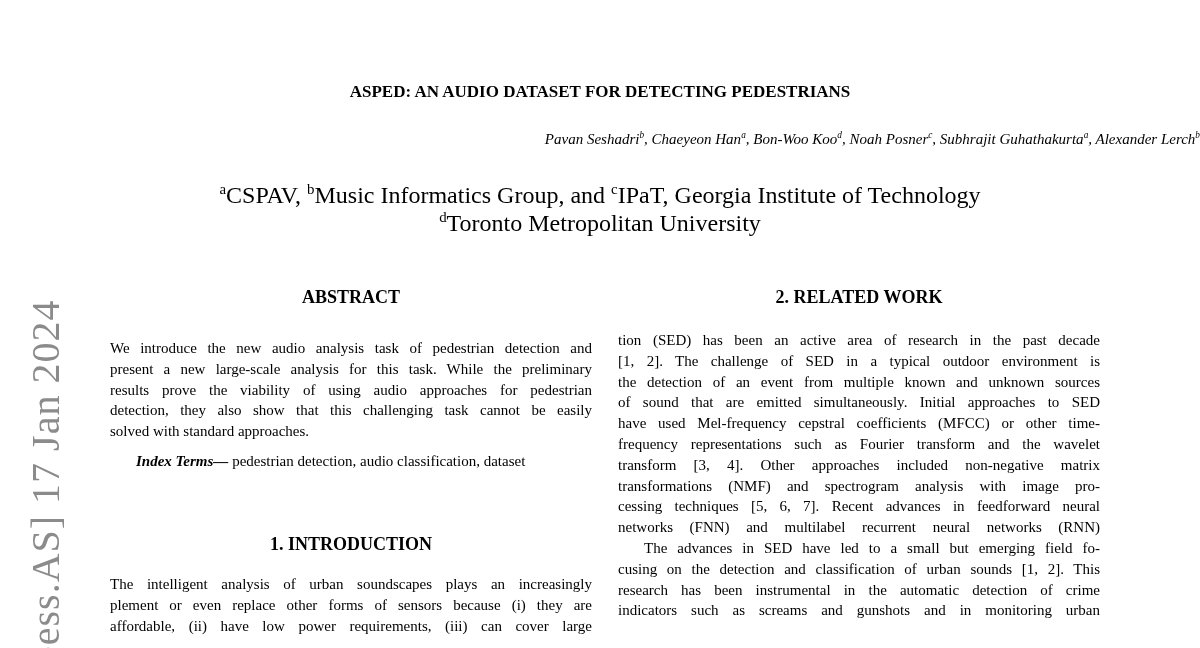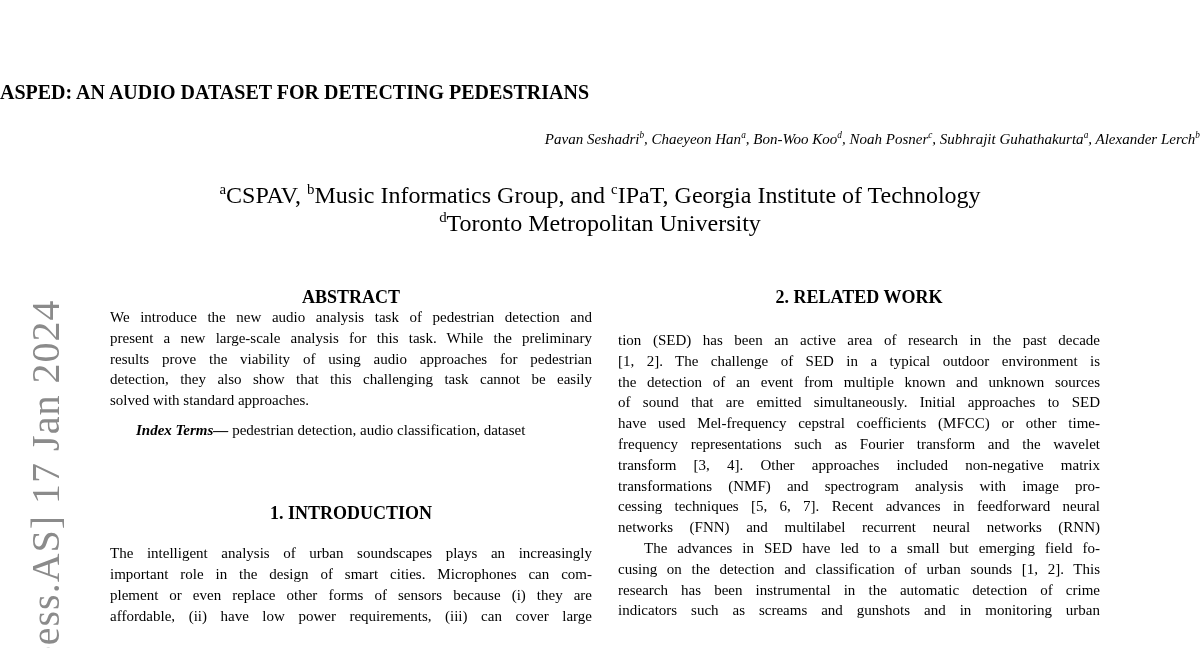--- a/index.html
+++ b/index.html
@@ -27,8 +27,9 @@
     position: absolute;
     left: 0; right: 0;
     top: 80px;
+    text-align: center;
     font-weight: bold;
-    font-size: 20px;
+    font-size: 17px;
     line-height: 24px;
   }
   .authors {

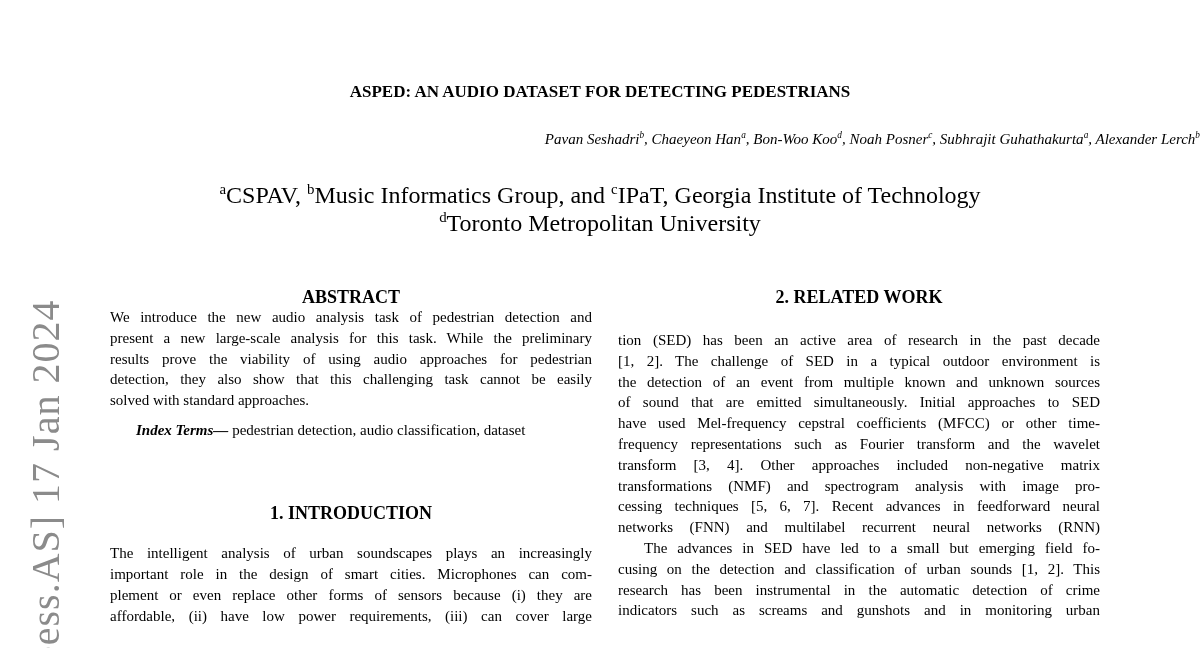--- a/index.html
+++ b/index.html
@@ -68,7 +68,7 @@
   .para .line { text-align: justify; text-align-last: justify; }
   .para.endpara .line.last { text-align-last: left; }
   .para.indent-first .line:first-child { text-indent: 26px; }
-  .abstract-para { }
+  .abstract-para { margin-top: 31px; }
   .index-terms { margin-top: 9.5px; padding-left: 26px; }
   .it-label { font-weight: bold; font-style: italic; }
   .intro-heading { margin-top: 63px; }

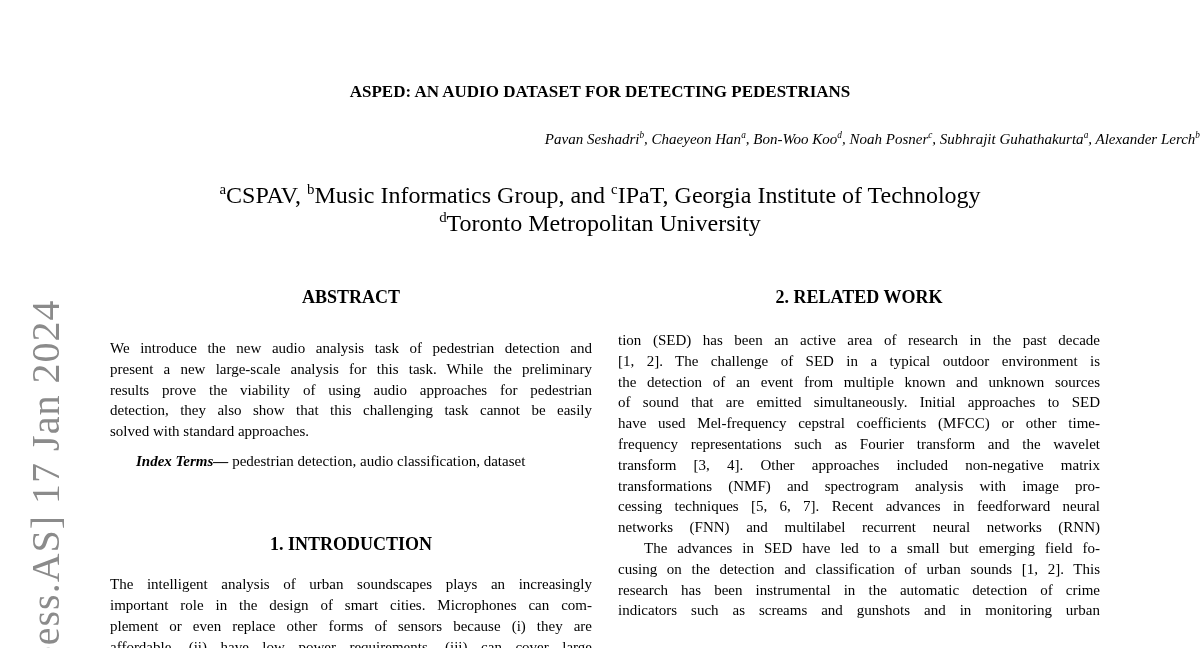--- a/index.html
+++ b/index.html
@@ -106,7 +106,6 @@
     <div class="sec-heading intro-heading">1. INTRODUCTION</div>
     <div class="para intro-para">
         <div class="line">The intelligent analysis of urban soundscapes plays an increasingly</div>
-        <div class="line">important role in the design of smart cities. Microphones can com-</div>
         <div class="line">plement or even replace other forms of sensors because (i) they are</div>
         <div class="line last">affordable, (ii) have low power requirements, (iii) can cover large</div>
       </div>

